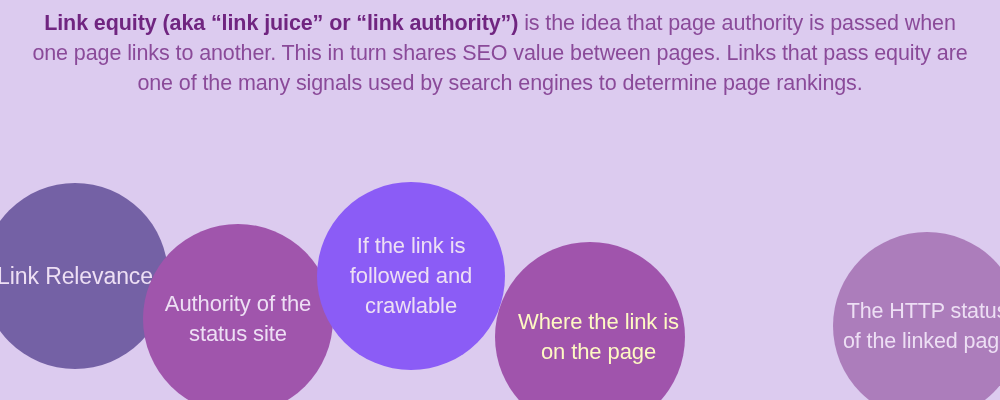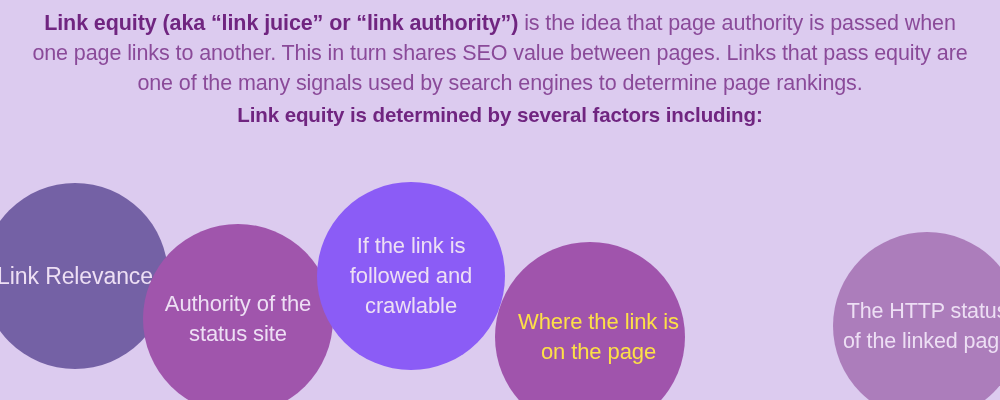--- a/index.html
+++ b/index.html
@@ -108,7 +108,6 @@
 
   <div class="text-block">
     <p class="paragraph" style="color: rgb(138, 74, 153);"><span class="lead" style="color: rgb(112, 37, 128);">Link equity (aka “link juice” or “link authority”)</span><span> is the idea that page authority is passed when one page links to another. This in turn shares SEO value between pages. Links that pass equity are one of the many signals used by search engines to determine page rankings.</span></p>
-    <p class="subhead" style="color: rgb(112, 37, 128);">Link equity is determined by several factors including:</p>
   </div>
 
   <div class="circle-row">

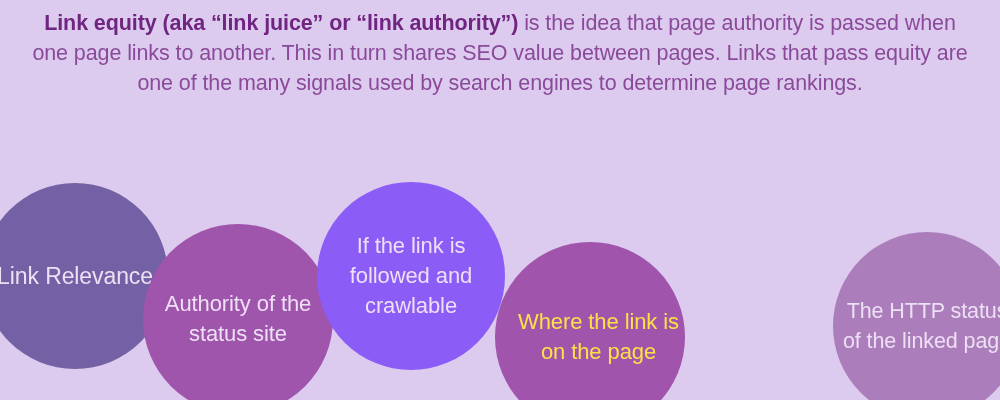--- a/index.html
+++ b/index.html
@@ -125,7 +125,7 @@
     </div>
 
     <div class="circle" id="circle-4" style="background: rgb(160, 84, 172);">
-      <span class="label" style="color: #fde047; padding-left: 23px;">Where the link is on the page</span>
+      <span class="label" style="color: #fef9c3; padding-left: 23px;">Where the link is on the page</span>
     </div>
 
 

